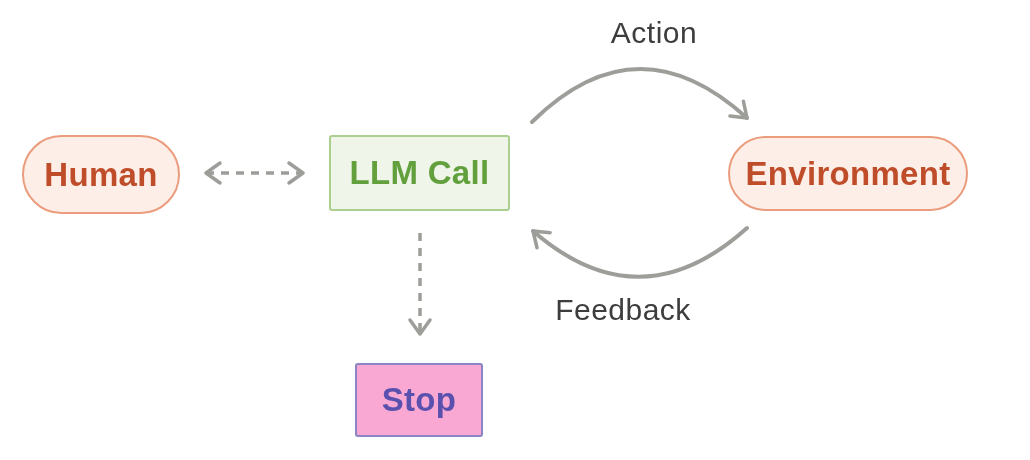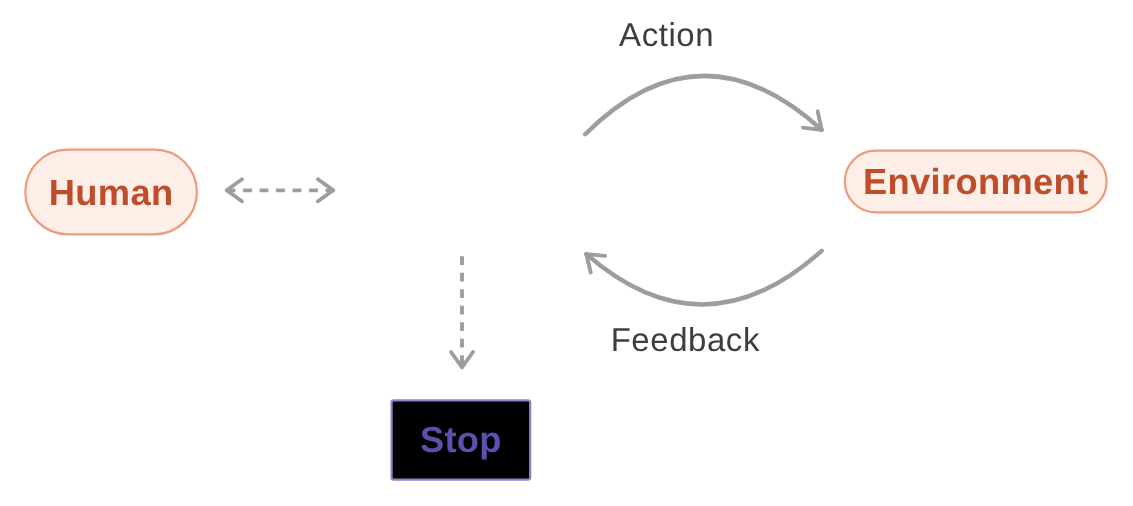--- a/index.html
+++ b/index.html
@@ -52,7 +52,7 @@
     font-weight: 400;
     letter-spacing: 0.5px;
   }
-  .edge-label.action   { left: 496px; top: 16px; }
+  .edge-label.action   { left: 544px; top: 16px; }
   .edge-label.feedback { left: 513px; top: 293px; }
 </style>
 </head>

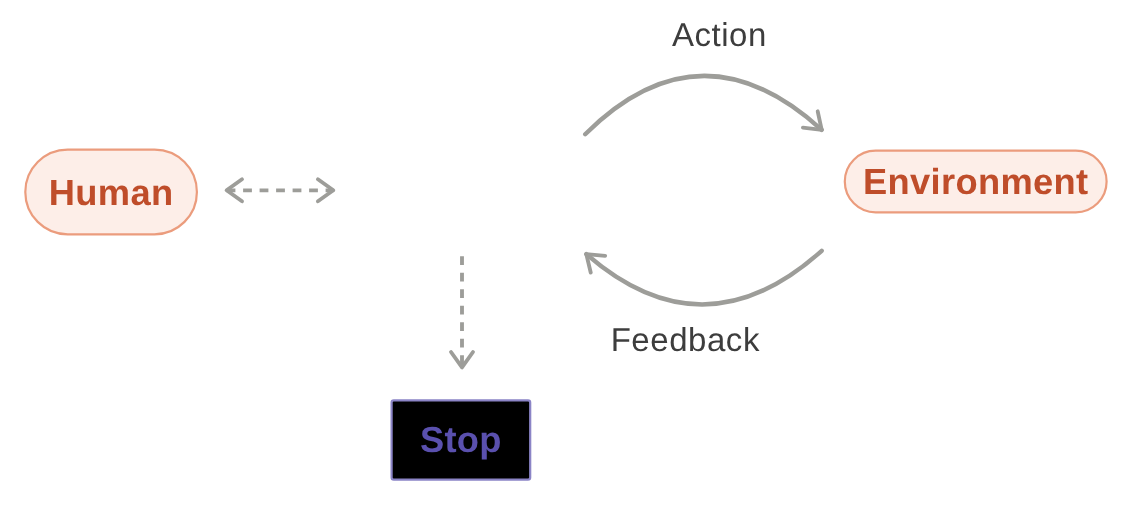--- a/index.html
+++ b/index.html
@@ -80,6 +80,9 @@
     <span>Human</span>
   </div>
 
+  <div class="node rect llm-call" style="background-color: rgb(239, 245, 232); border-color: rgb(171, 207, 143); color: rgb(97, 160, 60);">
+    <span>LLM Call</span>
+  </div>
 
   <div class="node pill environment" style="background-color: rgb(253, 238, 232); border-color: rgb(235, 156, 125); color: rgb(191, 77, 42);">
     <span>Environment</span>

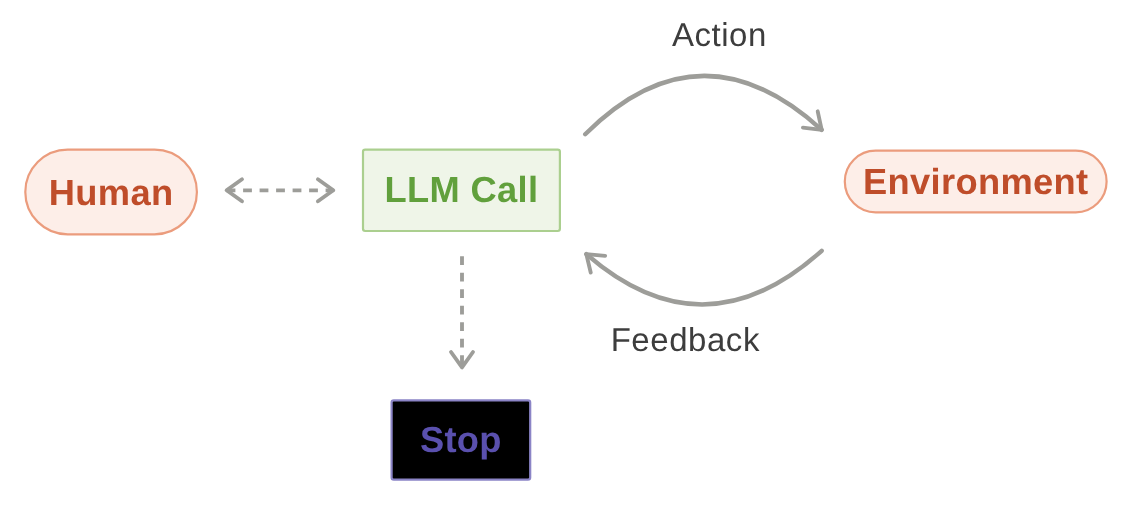--- a/index.html
+++ b/index.html
@@ -41,7 +41,7 @@
 
   .node.human       { left: 22px;  top: 135px; width: 158px; height: 79px; }
   .node.llm-call    { left: 329px; top: 135px; width: 181px; height: 76px; }
-  .node.environment { left: 767px; top: 136px; width: 240px; height: 58px; }
+  .node.environment { left: 728px; top: 136px; width: 240px; height: 75px; }
   .node.stop        { left: 355px; top: 363px; width: 128px; height: 74px; }
 
   .edge-label {

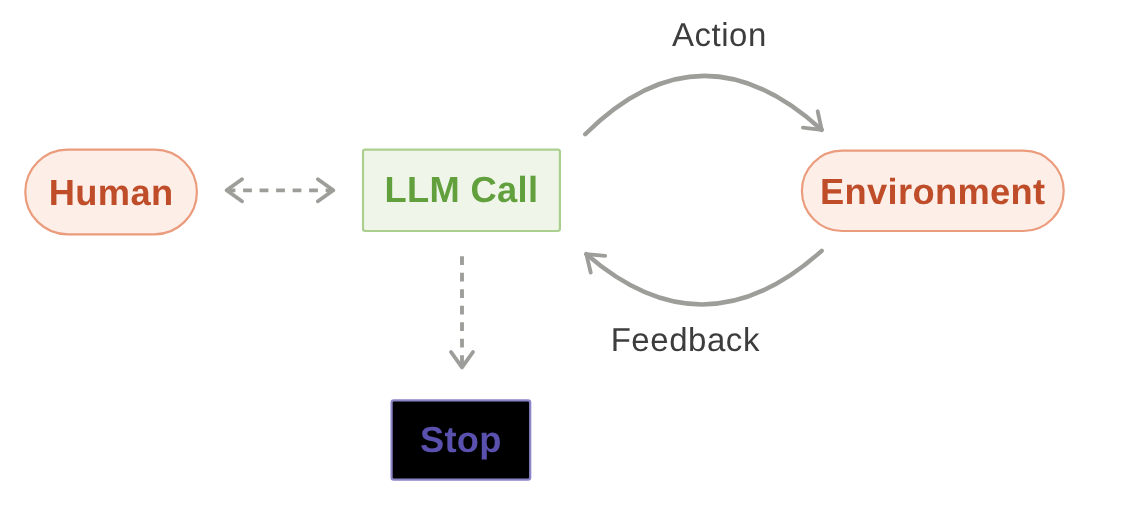--- a/index.html
+++ b/index.html
@@ -88,7 +88,7 @@
     <span>Environment</span>
   </div>
 
-  <div class="node rect stop" style="background-color: #000000; border-color: rgb(139, 132, 198); color: rgb(90, 80, 174);">
+  <div class="node rect stop" style="background-color: #f9a8d4; border-color: rgb(139, 132, 198); color: rgb(90, 80, 174);">
     <span>Stop</span>
   </div>
 

